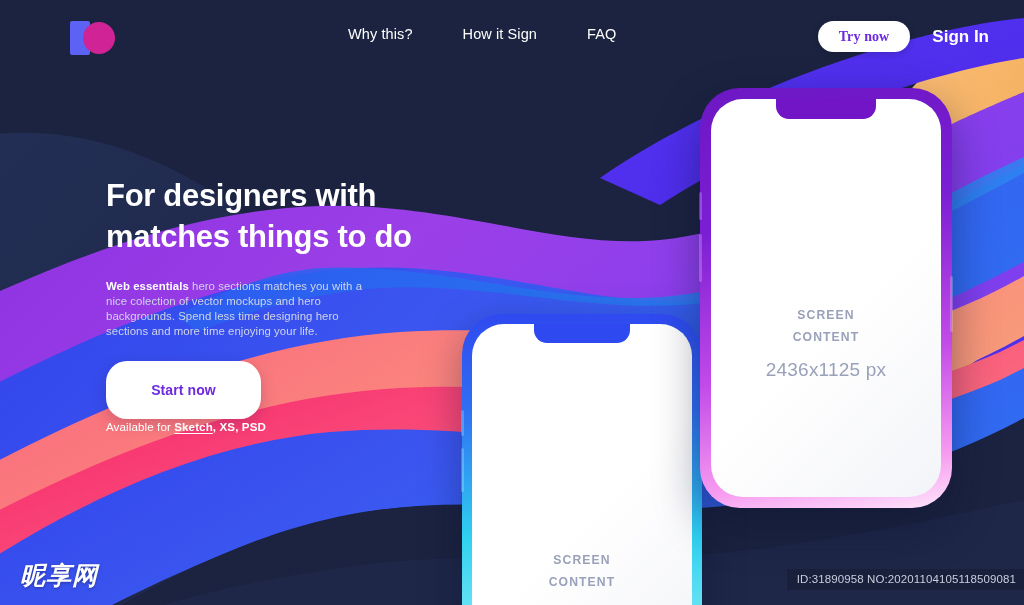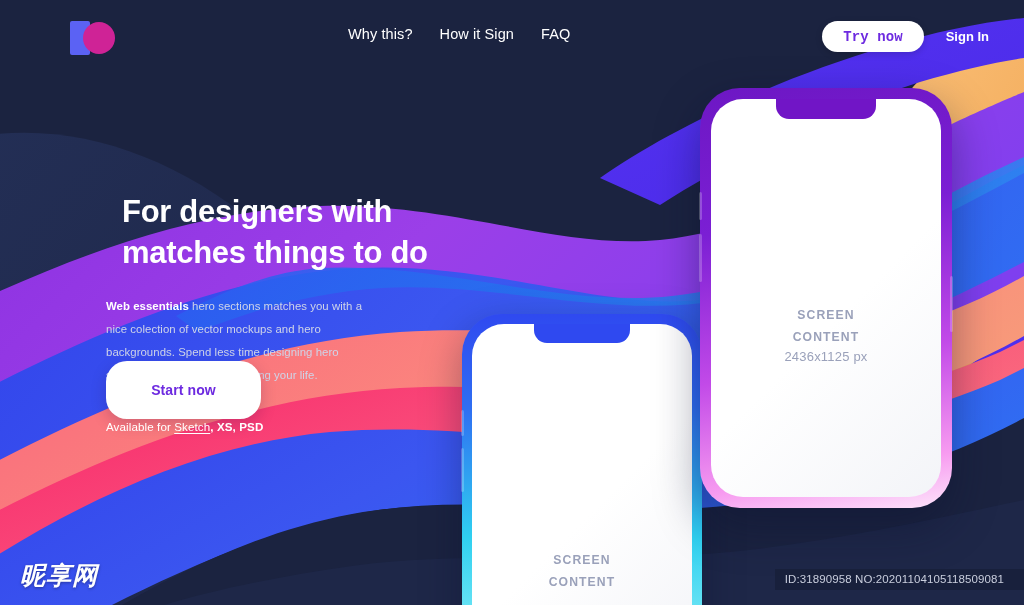--- a/index.html
+++ b/index.html
@@ -66,7 +66,7 @@
     top: 26px;
     display: flex;
     align-items: center;
-    gap: 27px;
+    gap: 50px;
   }
   .nav-link {
     color: #ffffff;

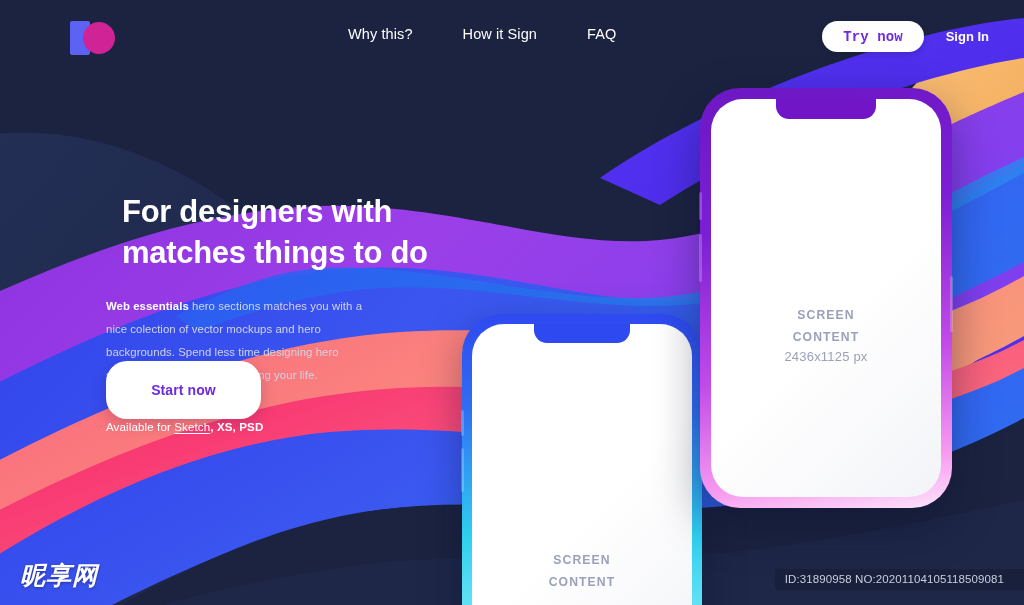--- a/index.html
+++ b/index.html
@@ -93,7 +93,7 @@
     border-radius: 16px;
     height: 31px;
     padding: 0 21px;
-    font-family: Liberation Mono, monospace;
+    font-family: Liberation Serif, serif;
     font-size: 14px;
     font-weight: 600;
     letter-spacing: .1px;

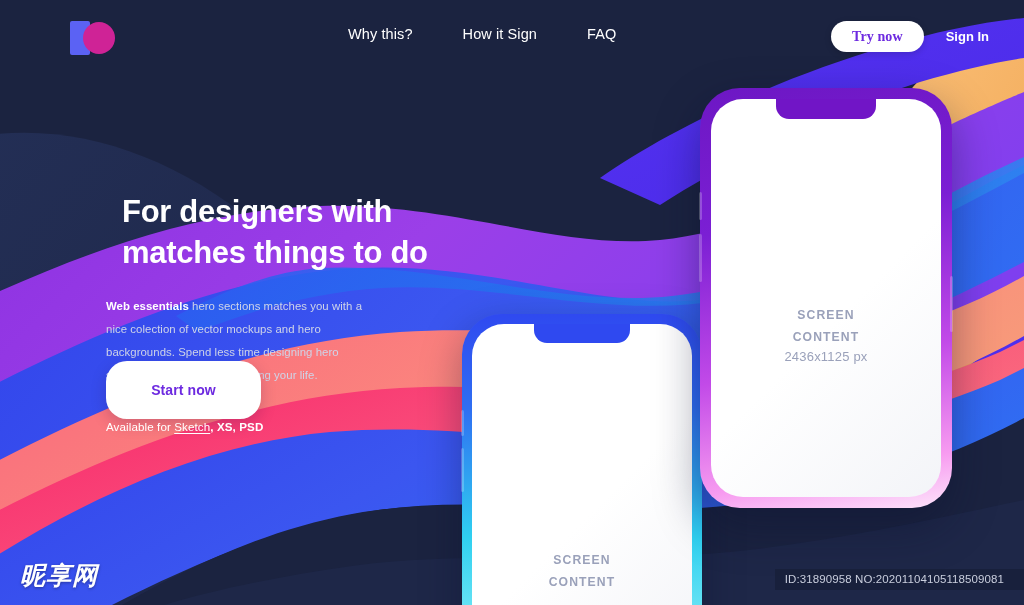--- a/index.html
+++ b/index.html
@@ -102,7 +102,7 @@
   }
   .sign-in {
     color: #ffffff;
-    font-size: 13px;
+    font-size: 17px;
     font-weight: 600;
     text-decoration: none;
     cursor: pointer;

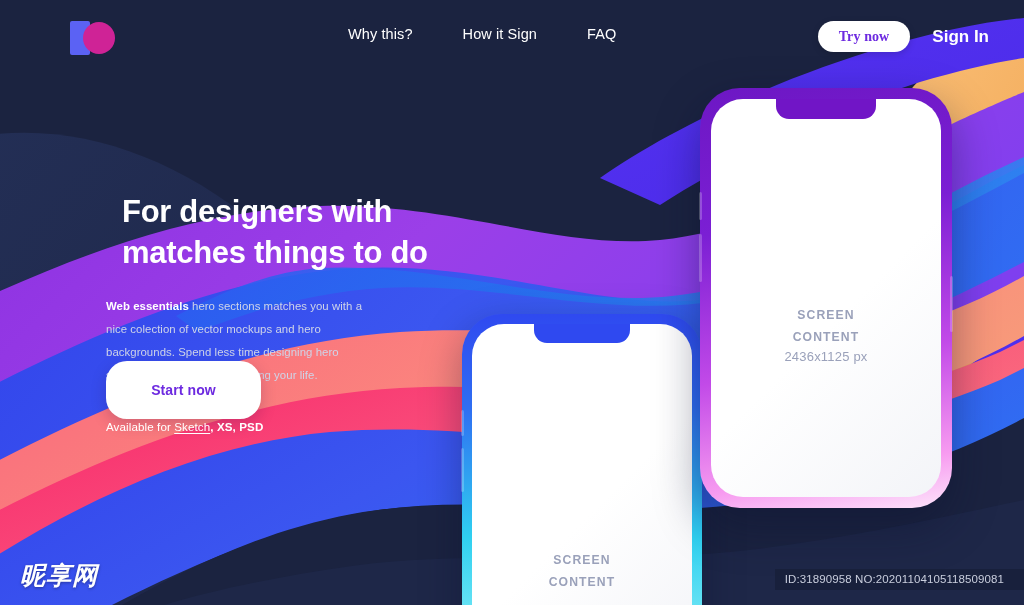--- a/index.html
+++ b/index.html
@@ -118,7 +118,7 @@
     z-index: 30;
   }
   .hero-title {
-    margin: 16px;
+    margin: 0;
     color: #ffffff;
     font-size: 31px;
     line-height: 41px;

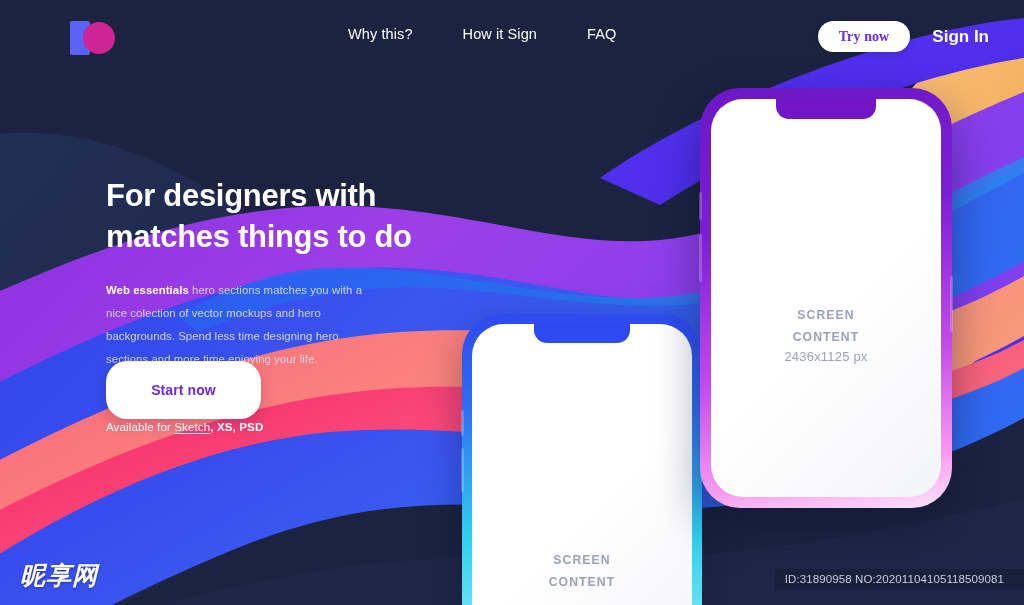--- a/index.html
+++ b/index.html
@@ -130,7 +130,7 @@
     width: 272px;
     color: #cfd4e8;
     font-size: 11.4px;
-    line-height: 23px;
+    line-height: 15px;
     letter-spacing: .05px;
   }
   .hero-para b {

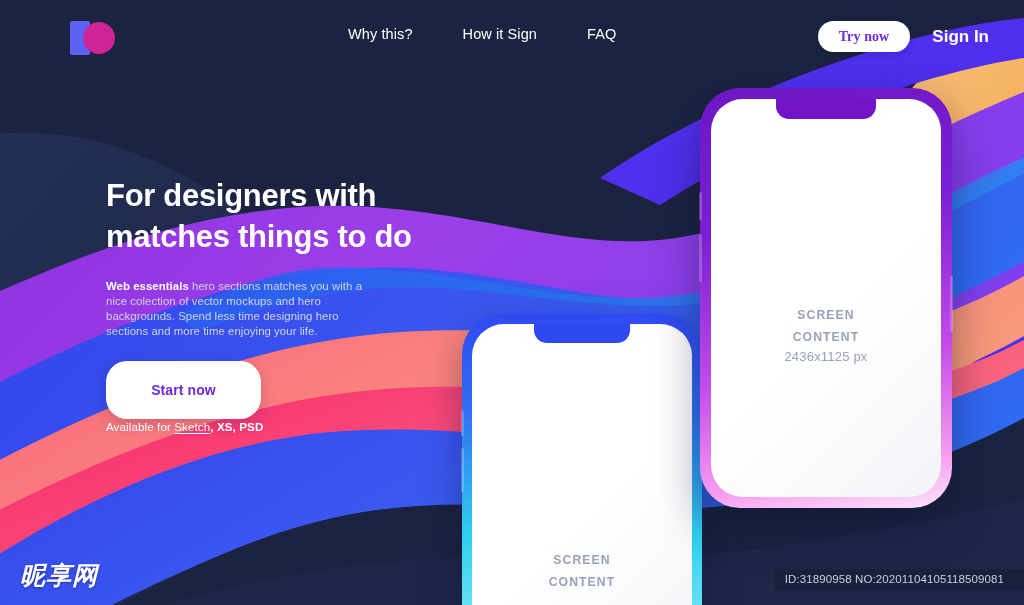--- a/index.html
+++ b/index.html
@@ -217,8 +217,8 @@
     line-height: 22px;
   }
   .screen-dims {
-    margin-top: 1px;
-    font-size: 13px;
+    margin-top: 11px;
+    font-size: 19px;
     font-weight: 400;
     letter-spacing: .2px;
     color: #9aa1ba;

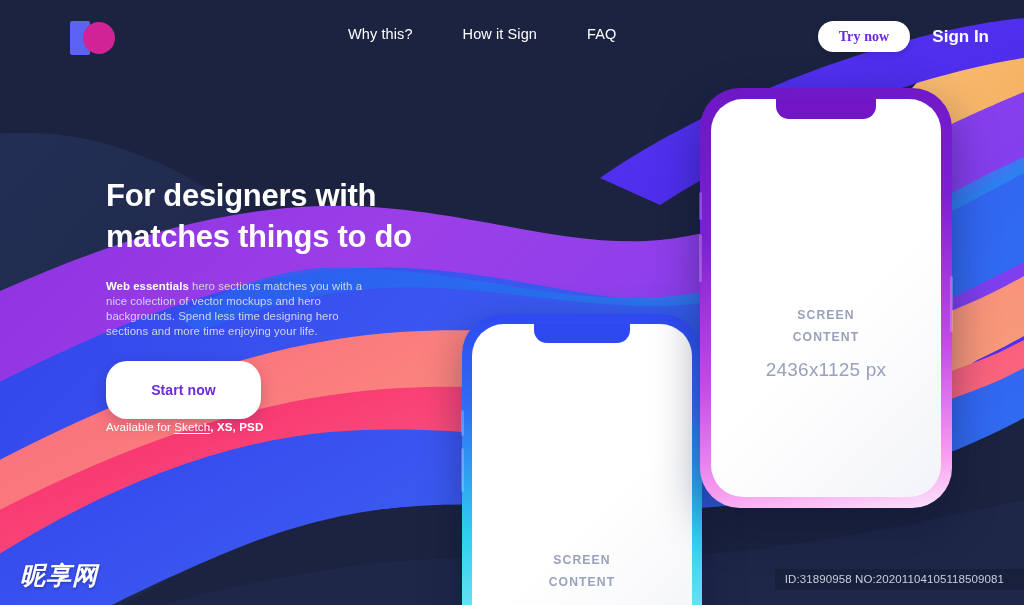--- a/index.html
+++ b/index.html
@@ -169,7 +169,7 @@
     white-space: nowrap;
   }
   .available .sketch {
-    font-weight: 400;
+    font-weight: 700;
     text-decoration: underline;
     text-underline-offset: 2px;
     cursor: pointer;

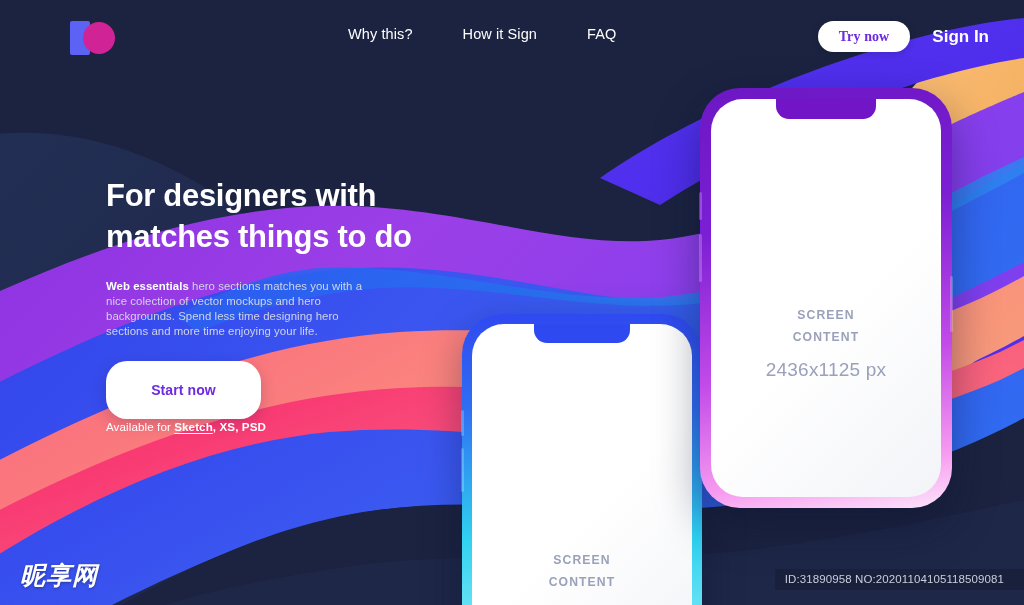--- a/index.html
+++ b/index.html
@@ -308,7 +308,7 @@
     color: #c9cedd;
     font-size: 11.5px;
     letter-spacing: .1px;
-    padding: 4px 20px 5px 10px;
+    padding: 4px 8px 5px 10px;
     z-index: 60;
     white-space: nowrap;
     pointer-events: none;

